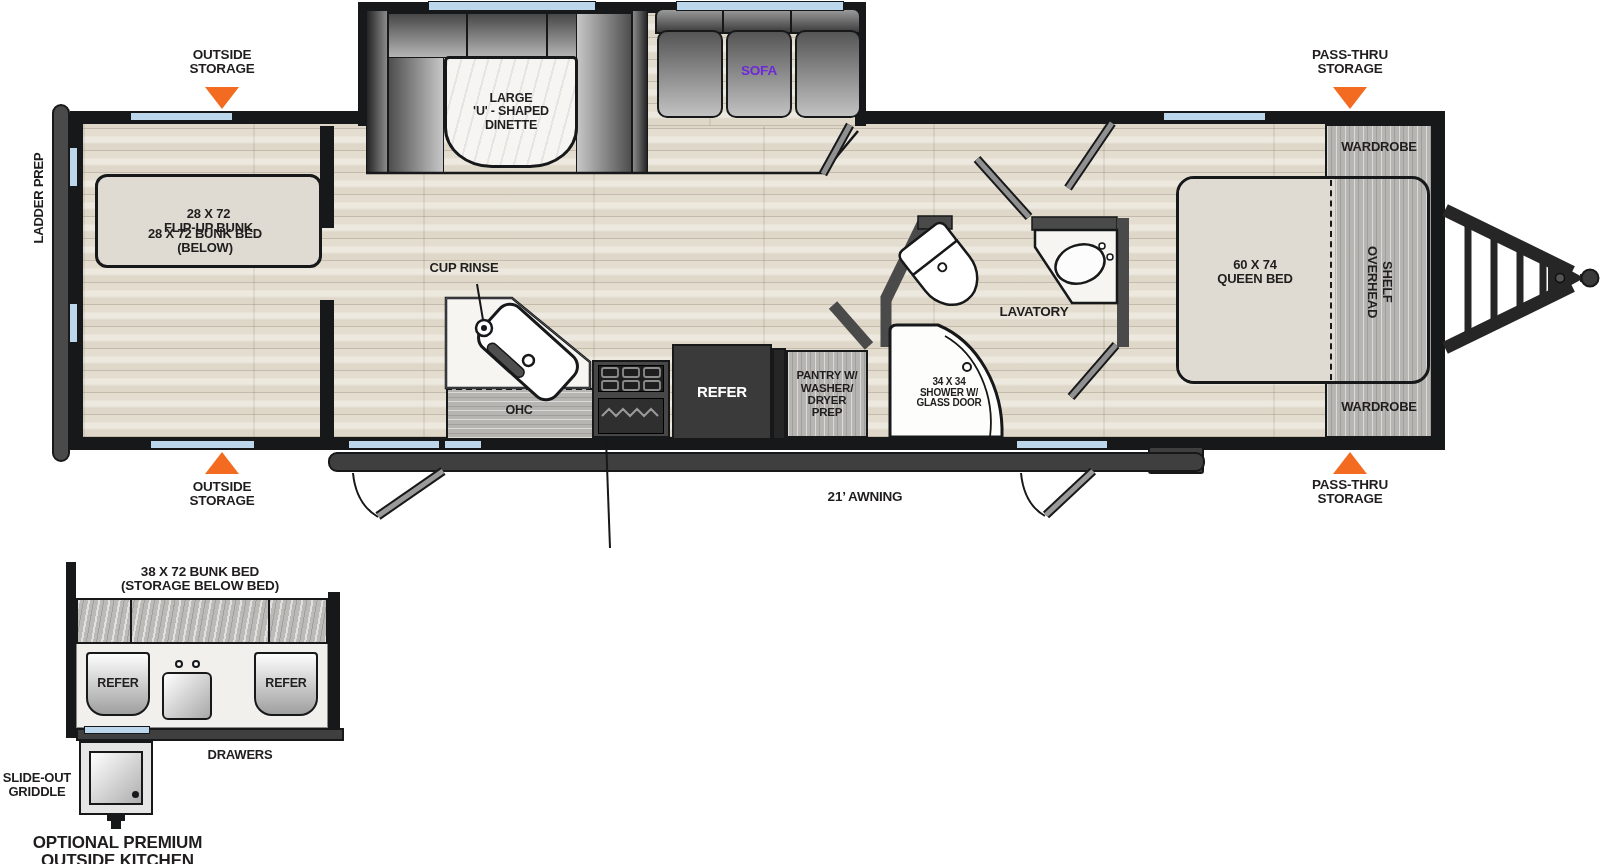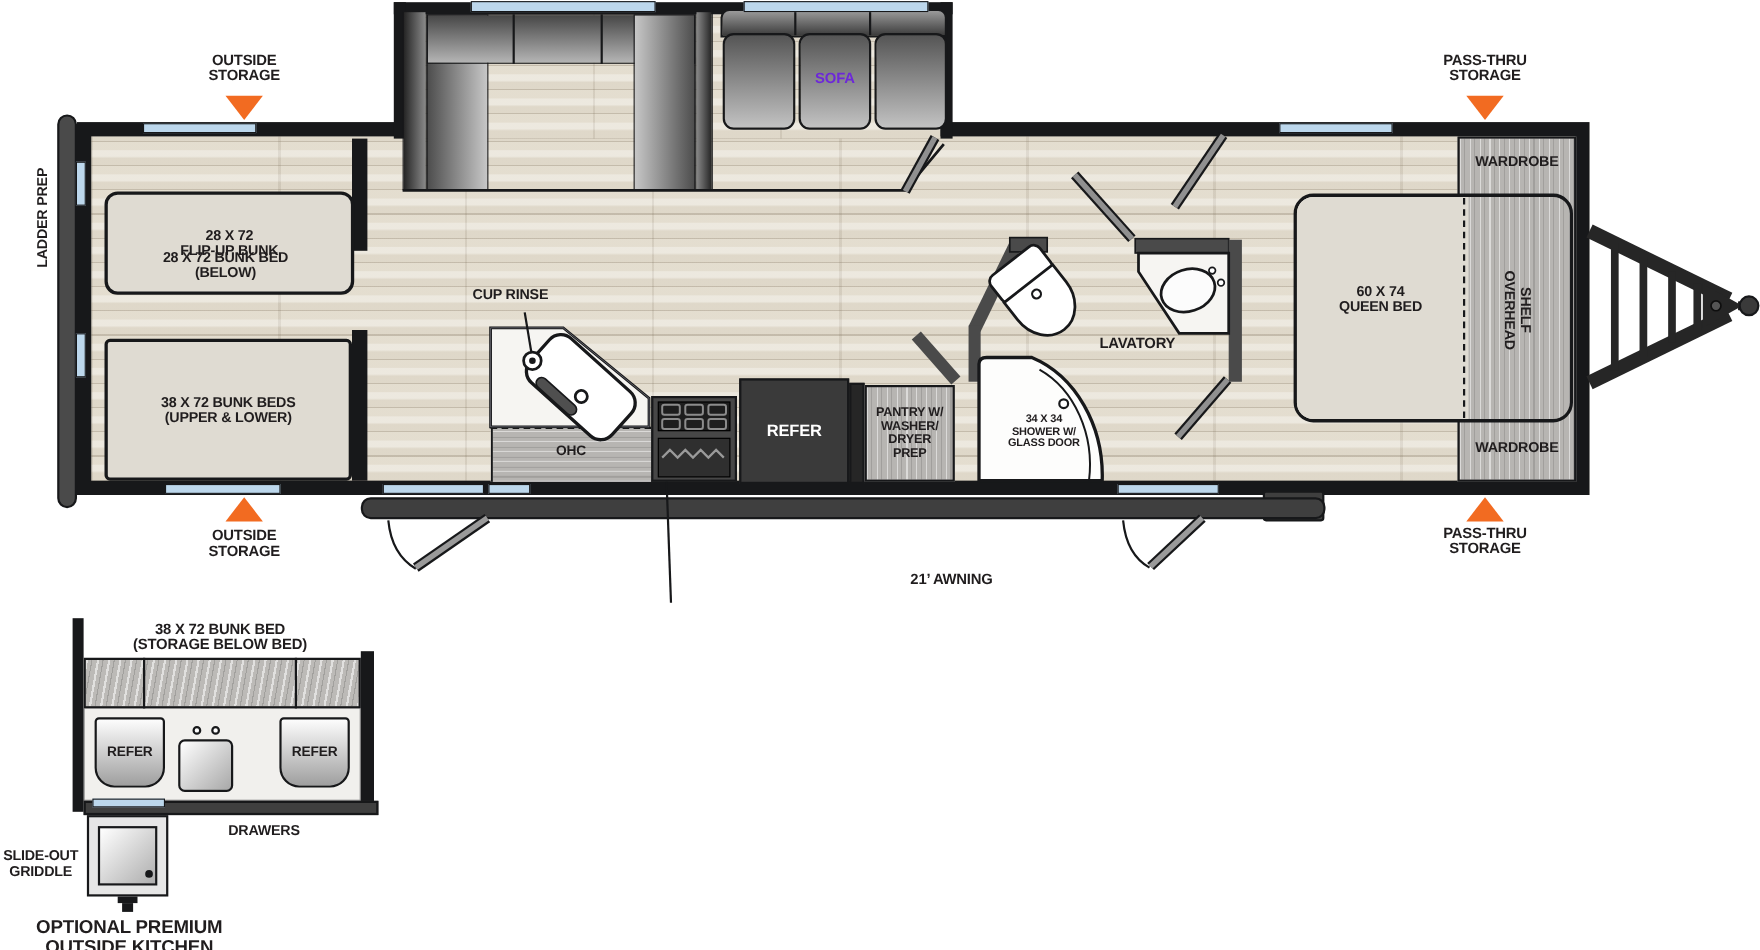--- a/index.html
+++ b/index.html
@@ -65,6 +65,9 @@
   <div class="abs" style="left:546px;top:13px;width:2px;height:45px;background:#17181a;z-index:22;"></div>
   <div class="abs" style="left:576px;top:13px;width:56px;height:160px;background:linear-gradient(270deg,#4e4e4e,#c7c7c7);border:1.5px solid #17181a;z-index:21;"></div>
   <div class="abs" style="left:632px;top:10px;width:16px;height:163px;background:linear-gradient(90deg,#8a8a8a,#242424);border:1.5px solid #17181a;z-index:20;"></div>
+  <div class="abs marble cbox" style="left:444px;top:56px;width:134px;height:112px;border:3px solid #17181a;border-radius:5px 5px 48px 48px / 5px 5px 40px 40px;font-size:12.5px;z-index:23;"><span>LARGE
+'U' - SHAPED
+DINETTE</span></div>
 
   <div class="abs" style="left:655px;top:8px;width:206px;height:26px;background:linear-gradient(180deg,#9a9a9a,#3c3c3c);border:2px solid #17181a;border-radius:8px 8px 0 0;z-index:20;"></div>
   <div class="abs" style="left:722px;top:10px;width:2px;height:22px;background:#17181a;z-index:21;"></div>

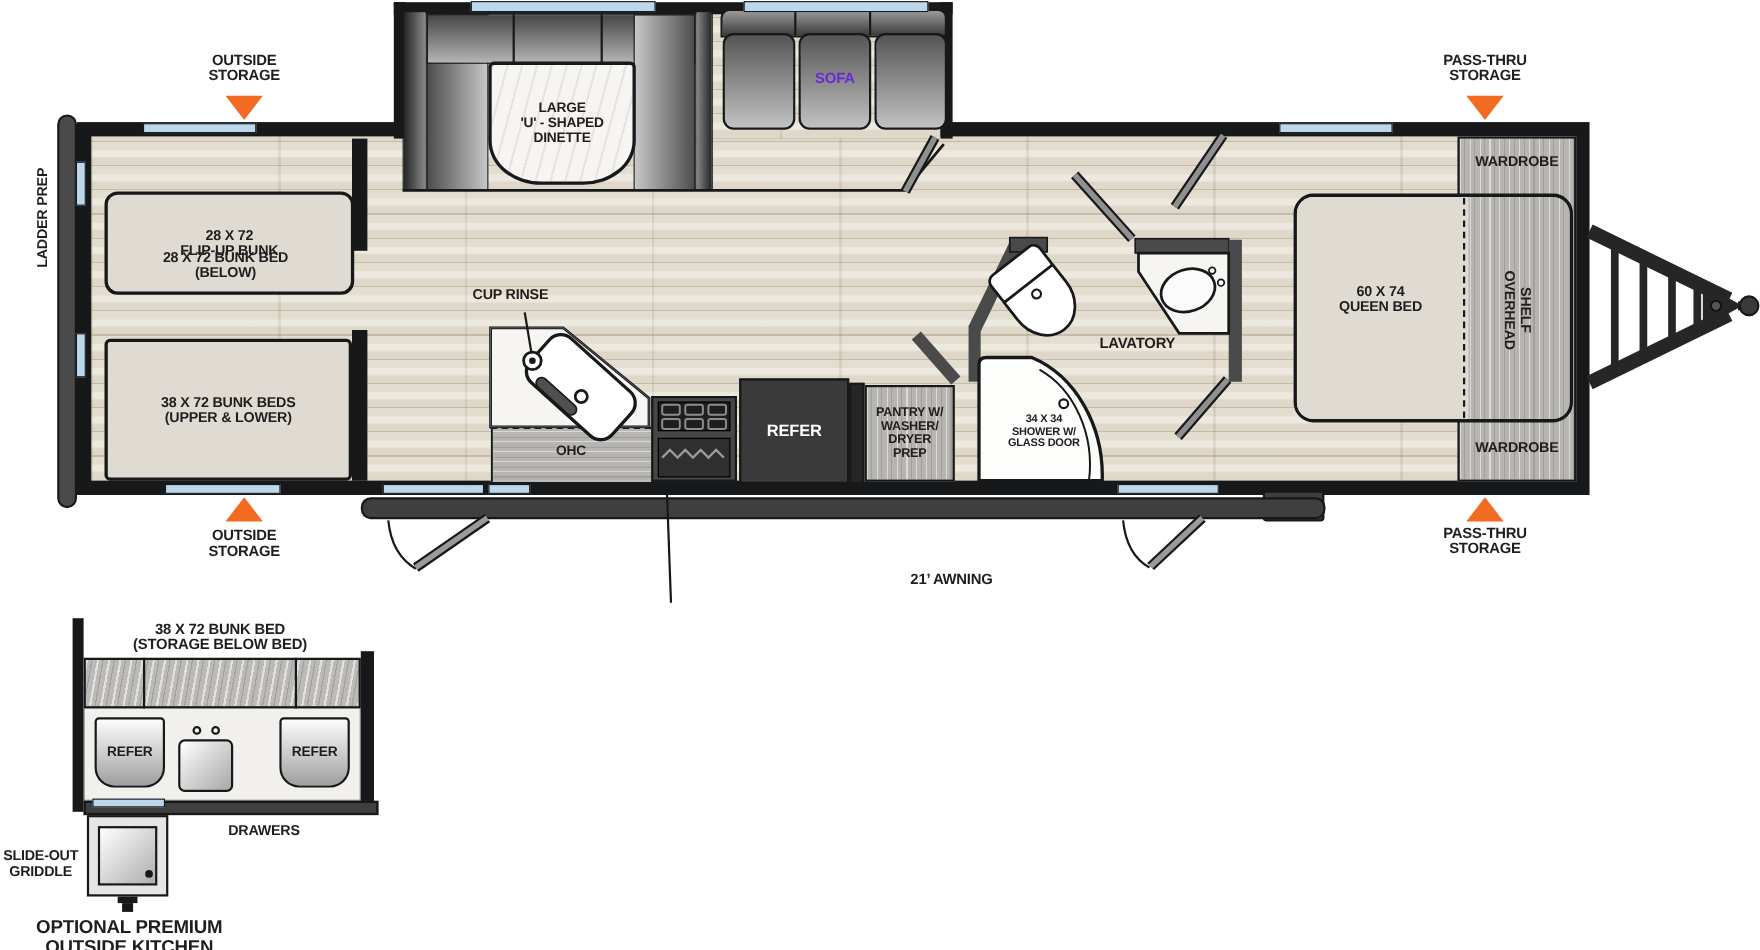--- a/index.html
+++ b/index.html
@@ -55,8 +55,6 @@
   <div class="abs lbl" style="left:110px;top:227px;width:190px;">28 X 72 BUNK BED
 (BELOW)</div>
 
-  <div class="abs cushion cbox" style="left:95px;top:308px;width:225px;height:129px;border-radius:5px;font-size:13px;z-index:20;"><span>38 X 72 BUNK BEDS
-(UPPER &amp; LOWER)</span></div>
 
   <div class="abs" style="left:366px;top:10px;width:22px;height:163px;background:linear-gradient(90deg,#242424,#8a8a8a);border:1.5px solid #17181a;z-index:20;"></div>
   <div class="abs" style="left:388px;top:13px;width:56px;height:160px;background:linear-gradient(90deg,#4e4e4e,#c7c7c7);border:1.5px solid #17181a;z-index:20;"></div>

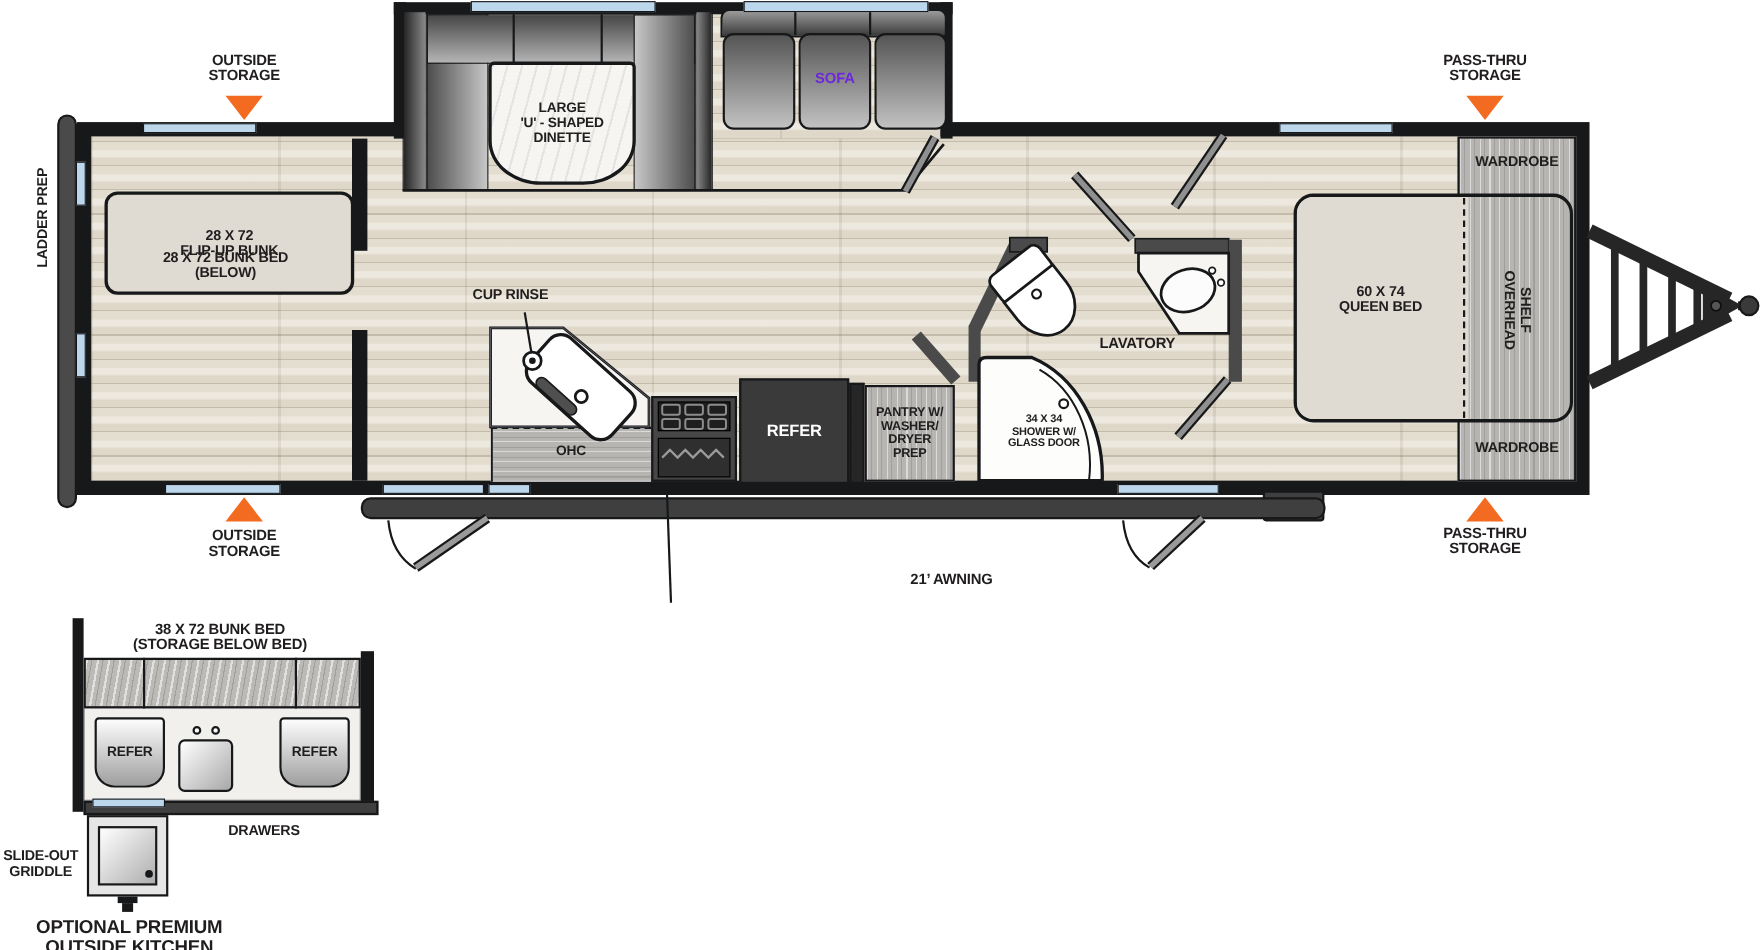--- a/index.html
+++ b/index.html
@@ -117,7 +117,7 @@
   <div class="abs win" style="left:69px;top:303px;width:9px;height:40px;"></div>
 
   <div class="abs" style="left:328px;top:452px;width:877px;height:20px;background:#3f3f3f;border:2px solid #17181a;border-radius:9px;z-index:30;"></div>
-  <div class="abs lbl" style="left:785px;top:520px;width:160px;font-size:13.5px;text-align:center;">21’ AWNING</div>
+  <div class="abs lbl" style="left:785px;top:490px;width:160px;font-size:13.5px;text-align:center;">21’ AWNING</div>
   <div class="abs" style="left:1148px;top:446px;width:56px;height:28px;background:#3f3f3f;border:2px solid #17181a;border-radius:3px;z-index:29;"></div>
 
   <div class="abs lbl" style="left:152px;top:48px;width:140px;font-size:13.5px;">OUTSIDE

